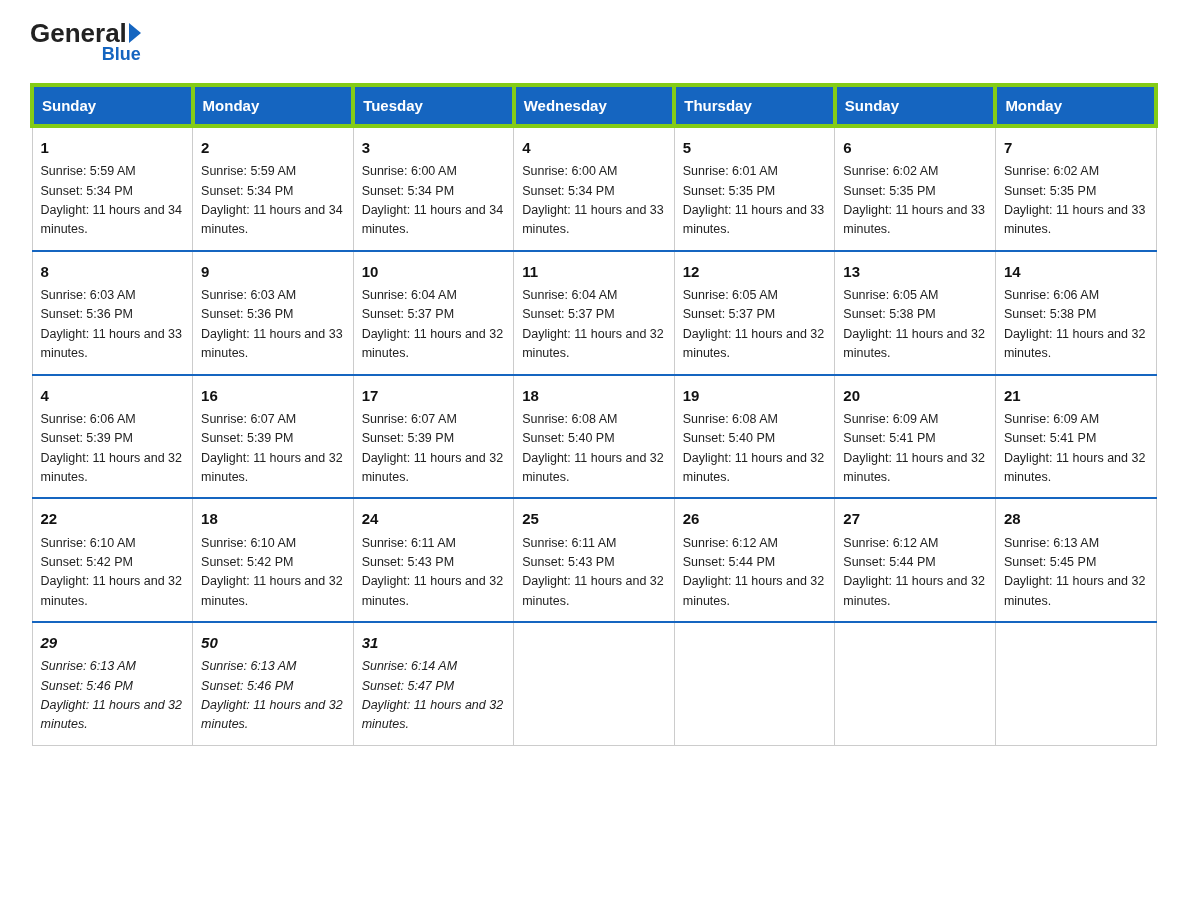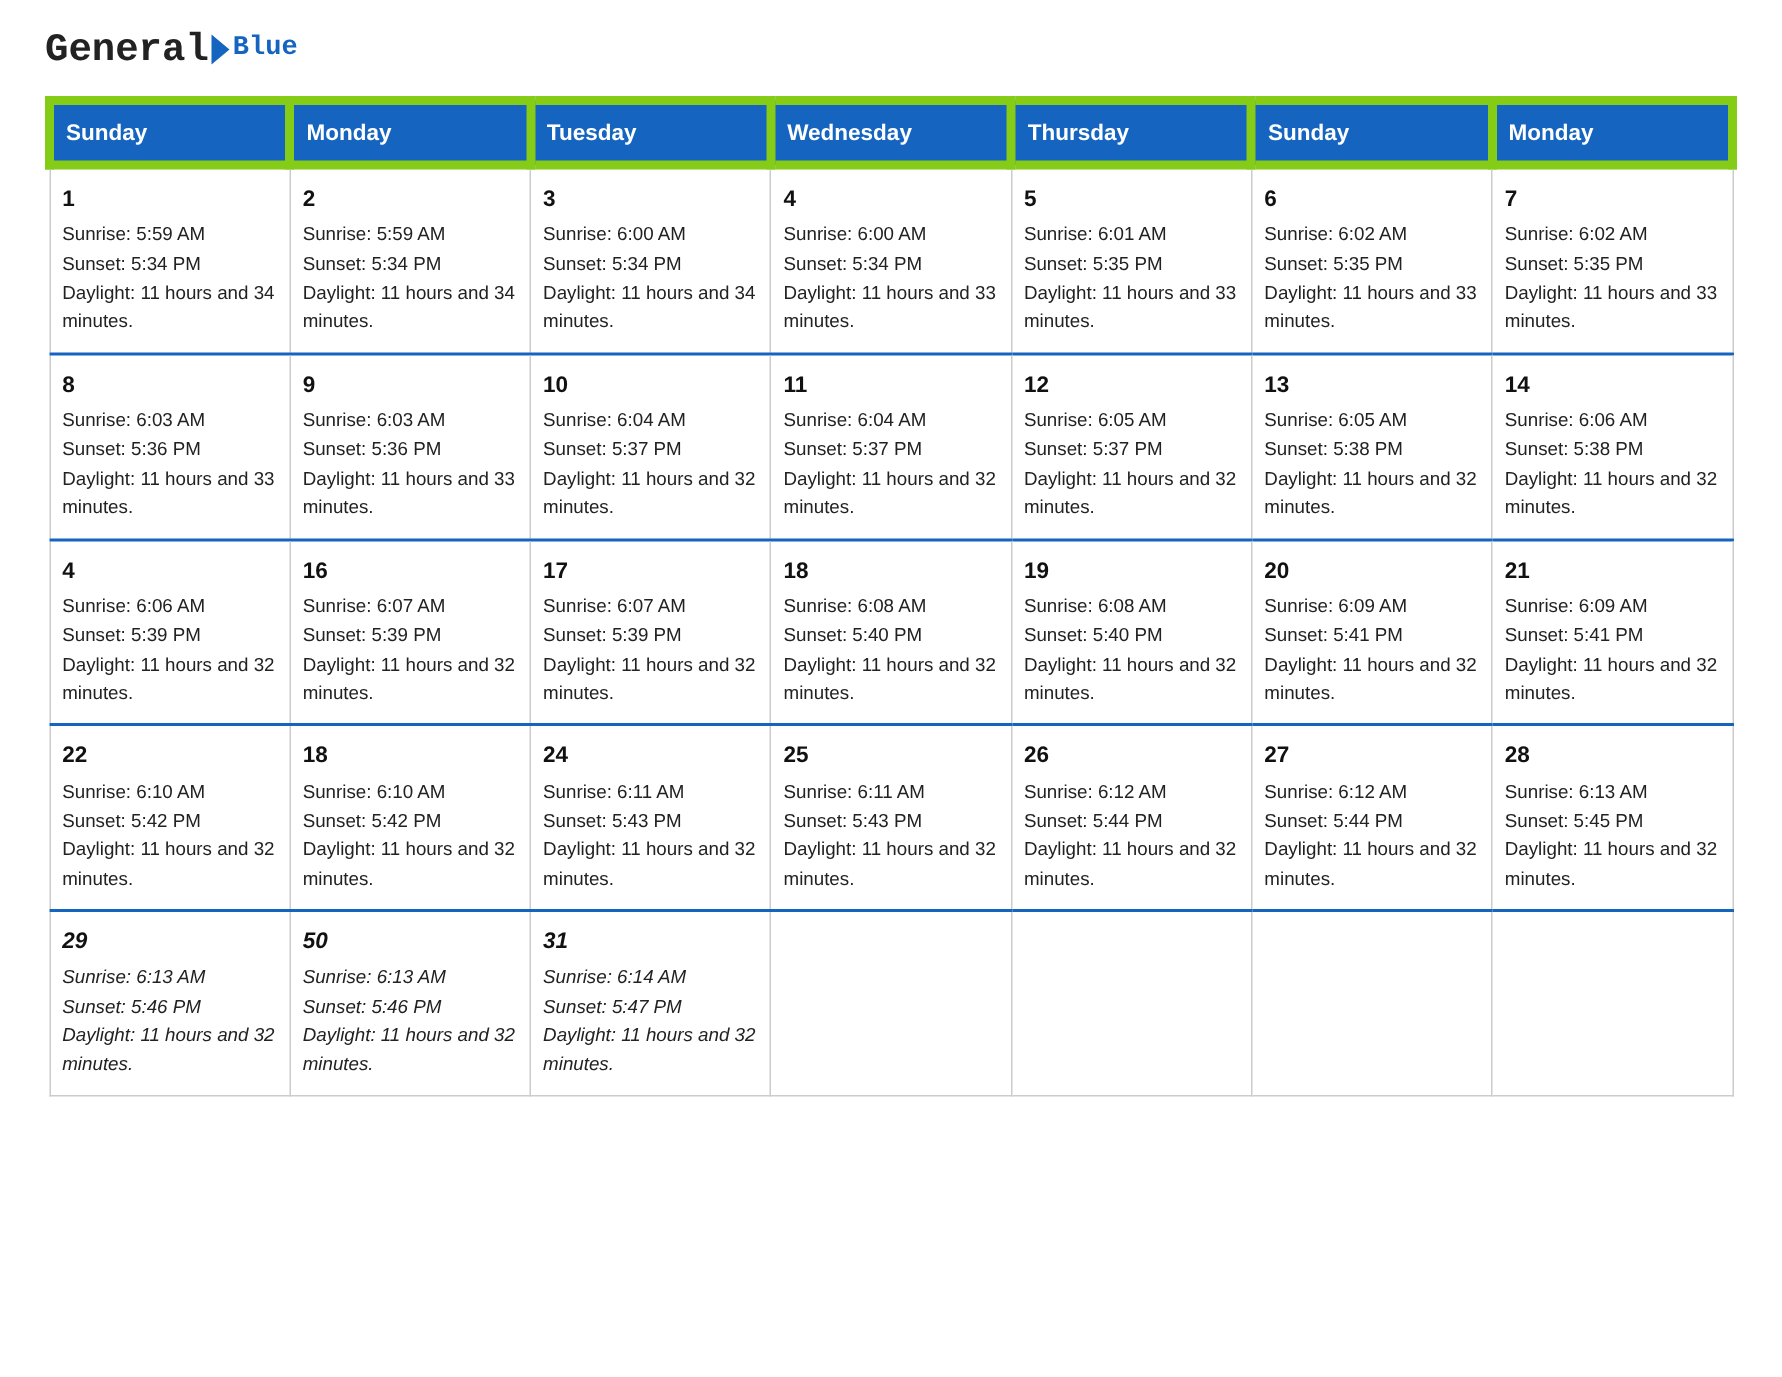--- a/index.html
+++ b/index.html
@@ -19,9 +19,8 @@
     }
     .logo {
       display: flex;
-      flex-direction: row;
-      align-items: center;
-      font-family: Liberation Mono, monospace;
+      flex-direction: column;
+      align-items: flex-end;
     }
     .logo-text {
       display: flex;

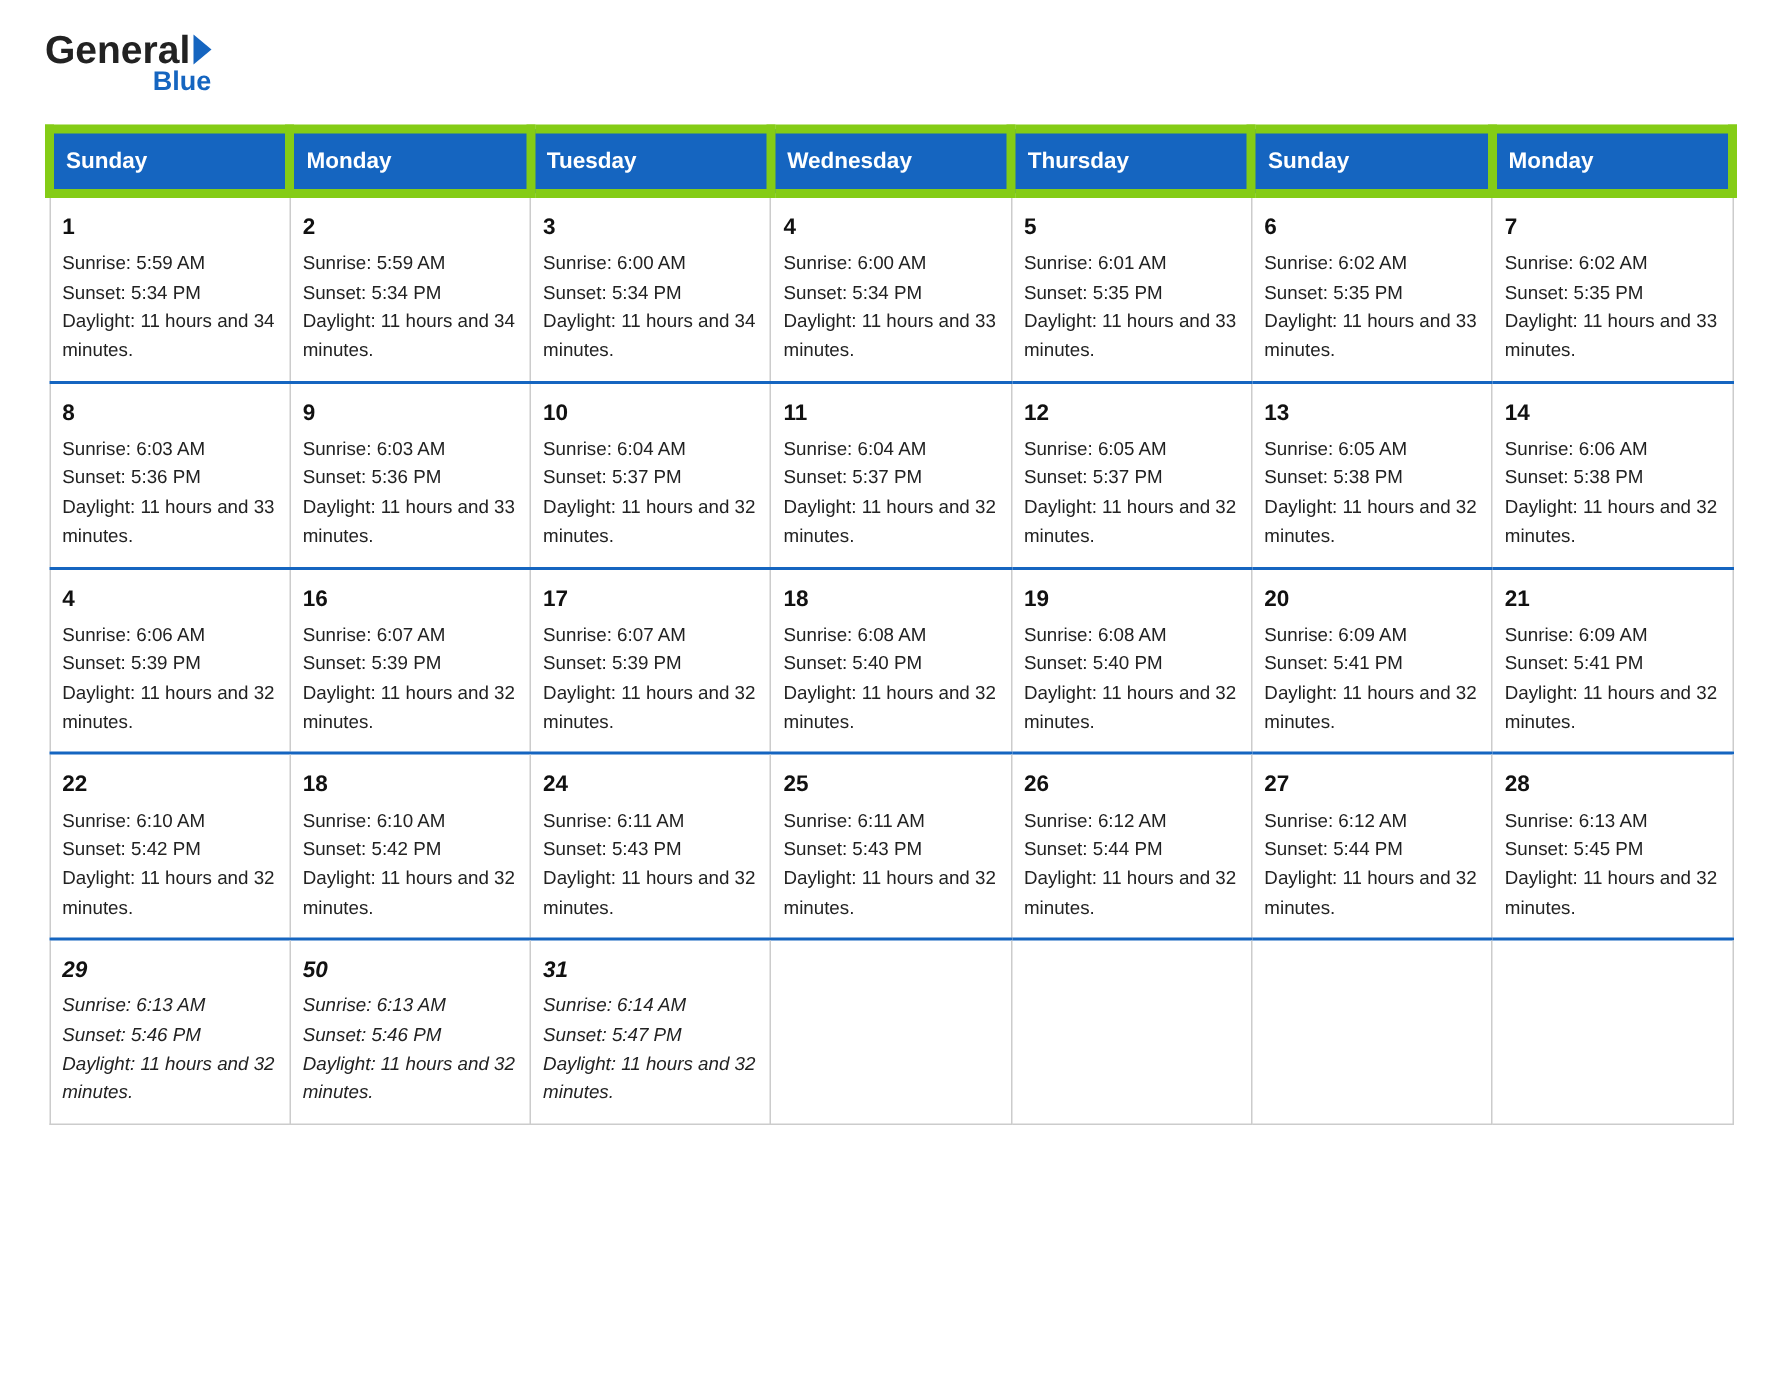--- a/index.html
+++ b/index.html
@@ -73,7 +73,7 @@
       font-weight: bold;
       padding: 10px 8px;
       text-align: left;
-      border: 6px solid #84cc16;
+      border: 4px solid #84cc16;
     }
     tbody tr td {
       vertical-align: top;

